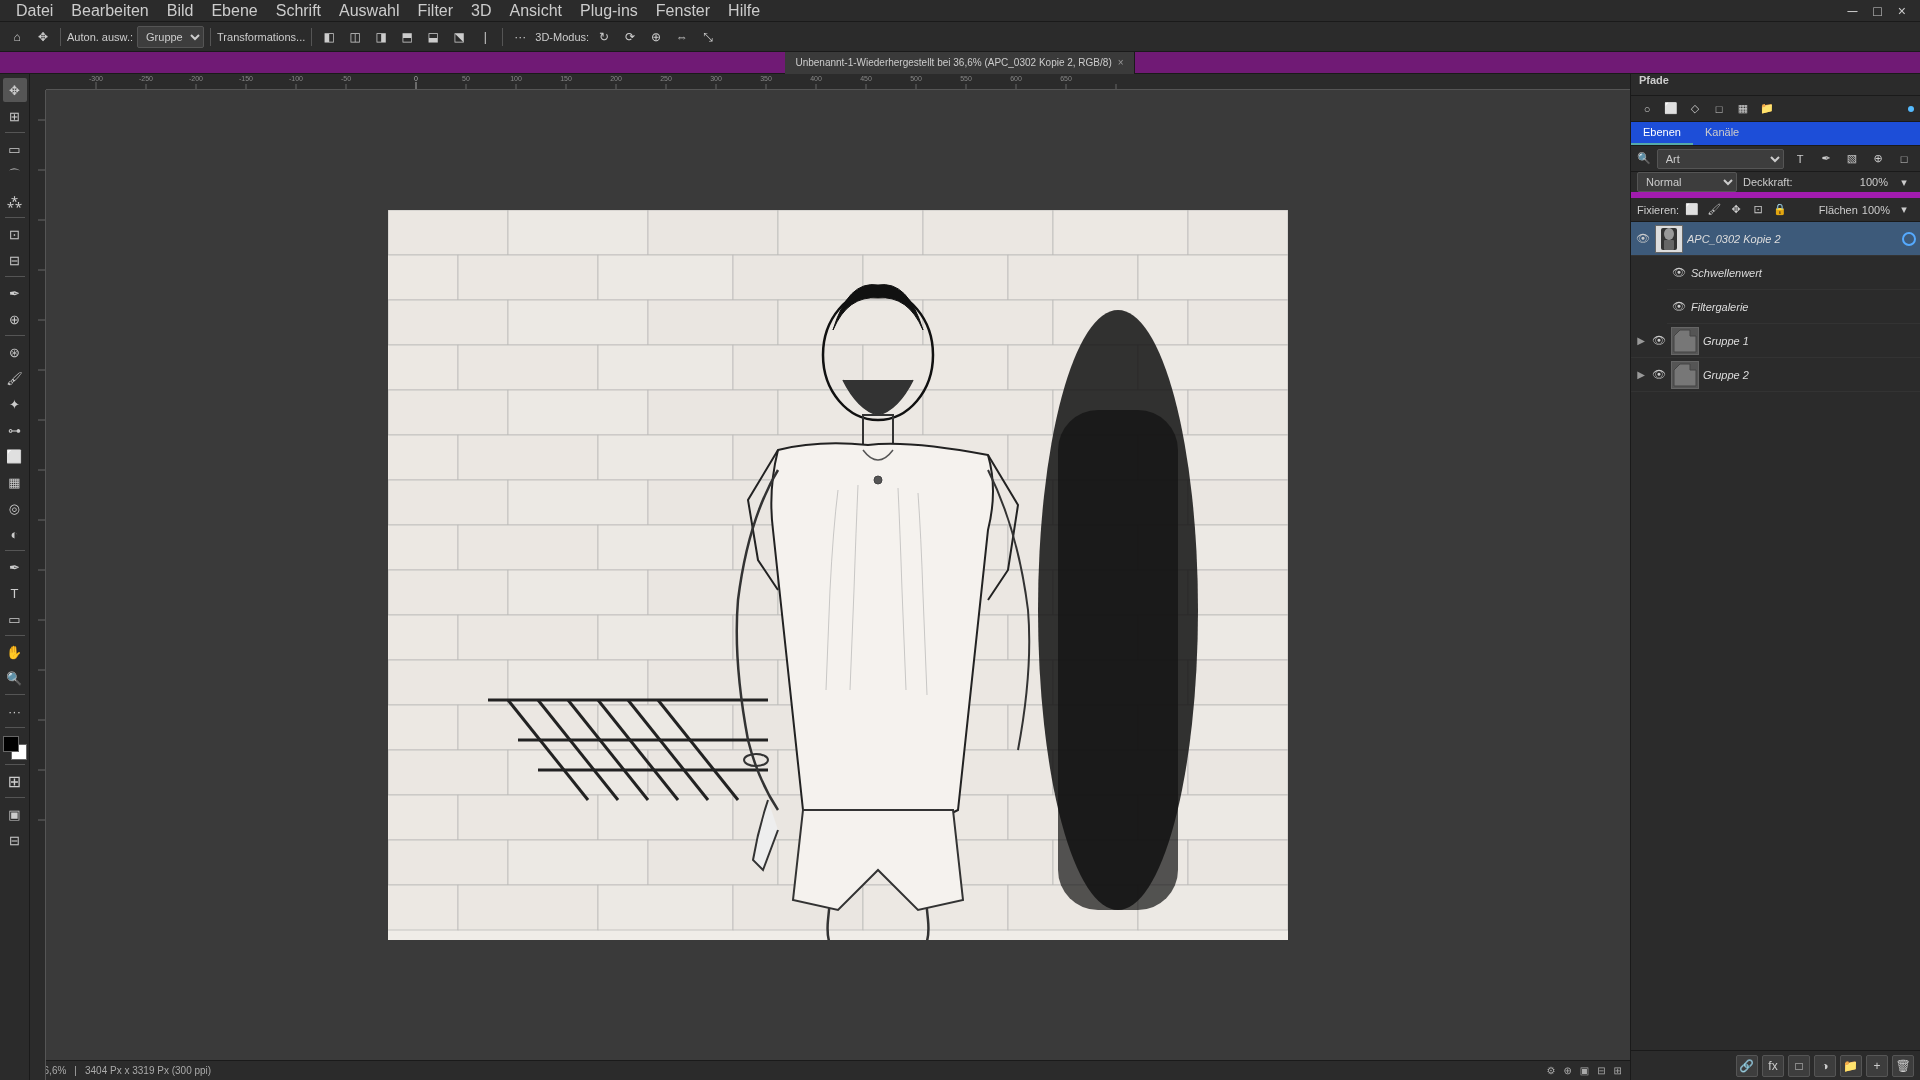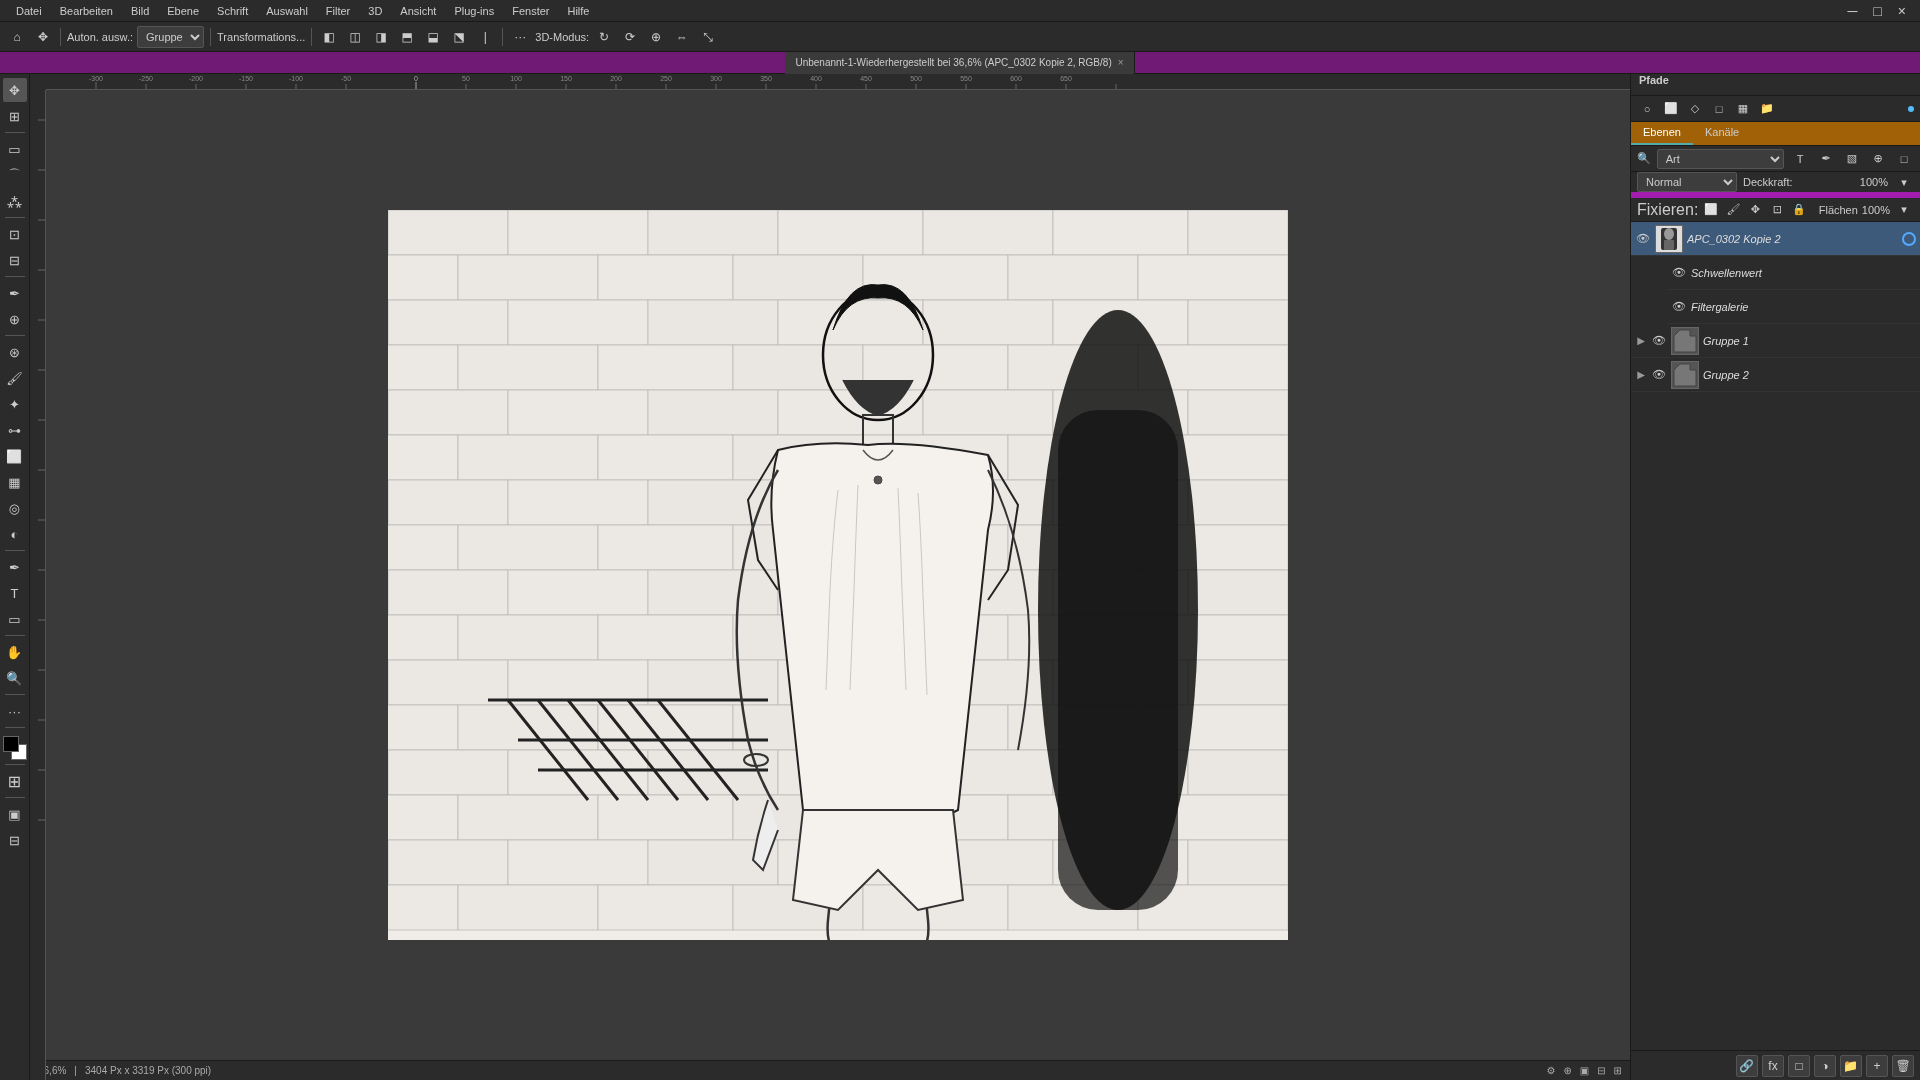--- a/index.html
+++ b/index.html
@@ -27,7 +27,7 @@
     }
     .menu-item {
       padding: 2px 8px;
-      font-size: 11px;
+      font-size: 16px;
       color: #ccc;
       cursor: pointer;
       white-space: nowrap;

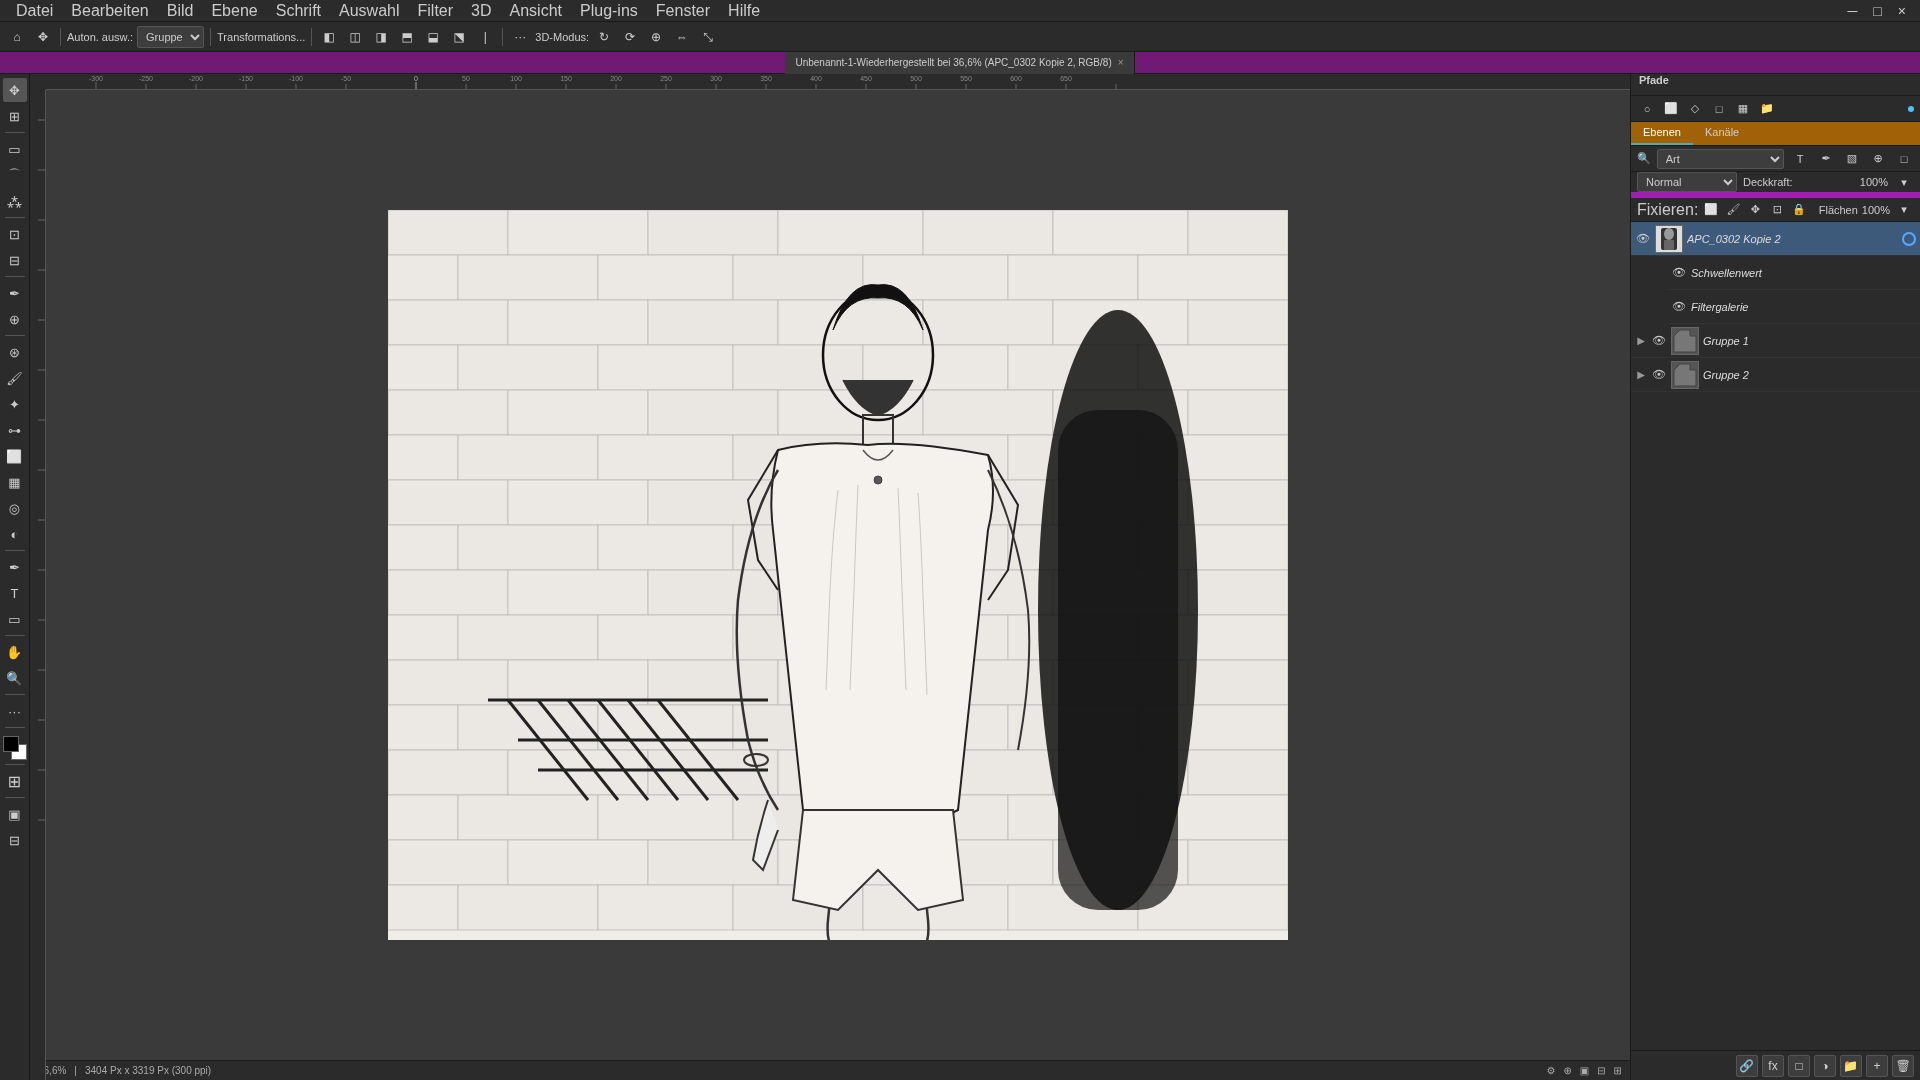--- a/index.html
+++ b/index.html
@@ -273,7 +273,7 @@
     }
     #panel-tabs {
       height: 24px;
-      background: #a16207;
+      background: #1d4ed8;
       display: flex;
       border-bottom: 1px solid #1a1a1a;
       text-align: right;

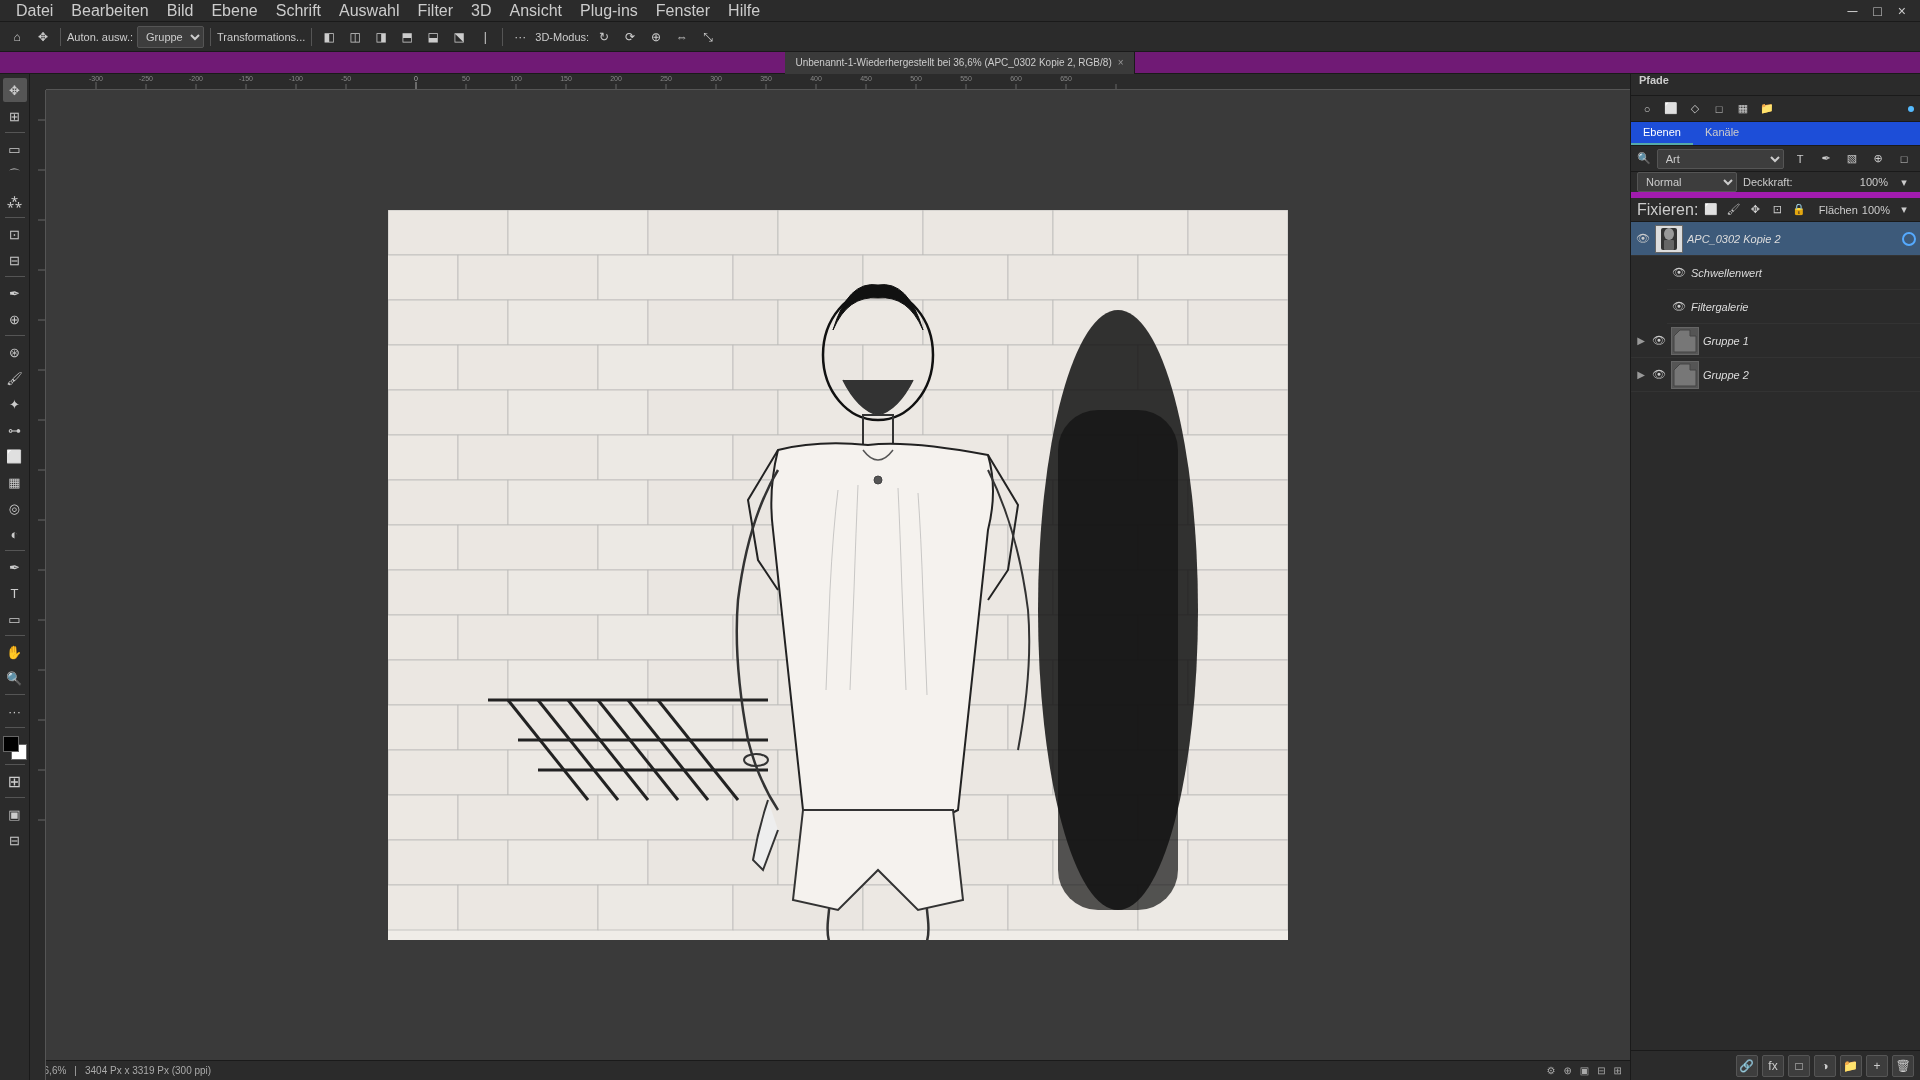--- a/index.html
+++ b/index.html
@@ -366,7 +366,7 @@
       border-bottom: 1px solid #1a1a1a;
     }
     .lock-label {
-      font-size: 16px;
+      font-size: 11px;
       color: #ccc;
     }
     .lock-btn {

